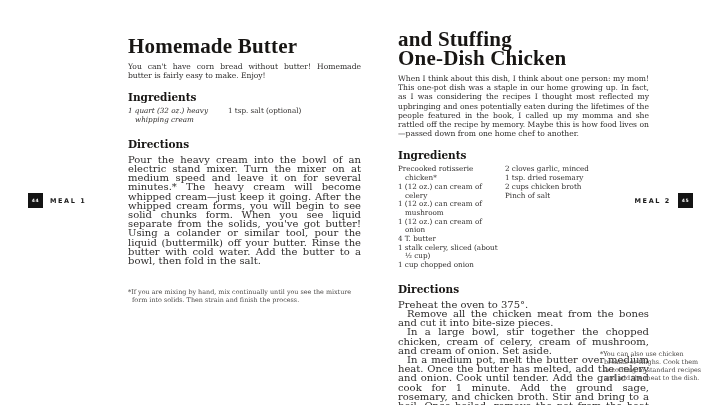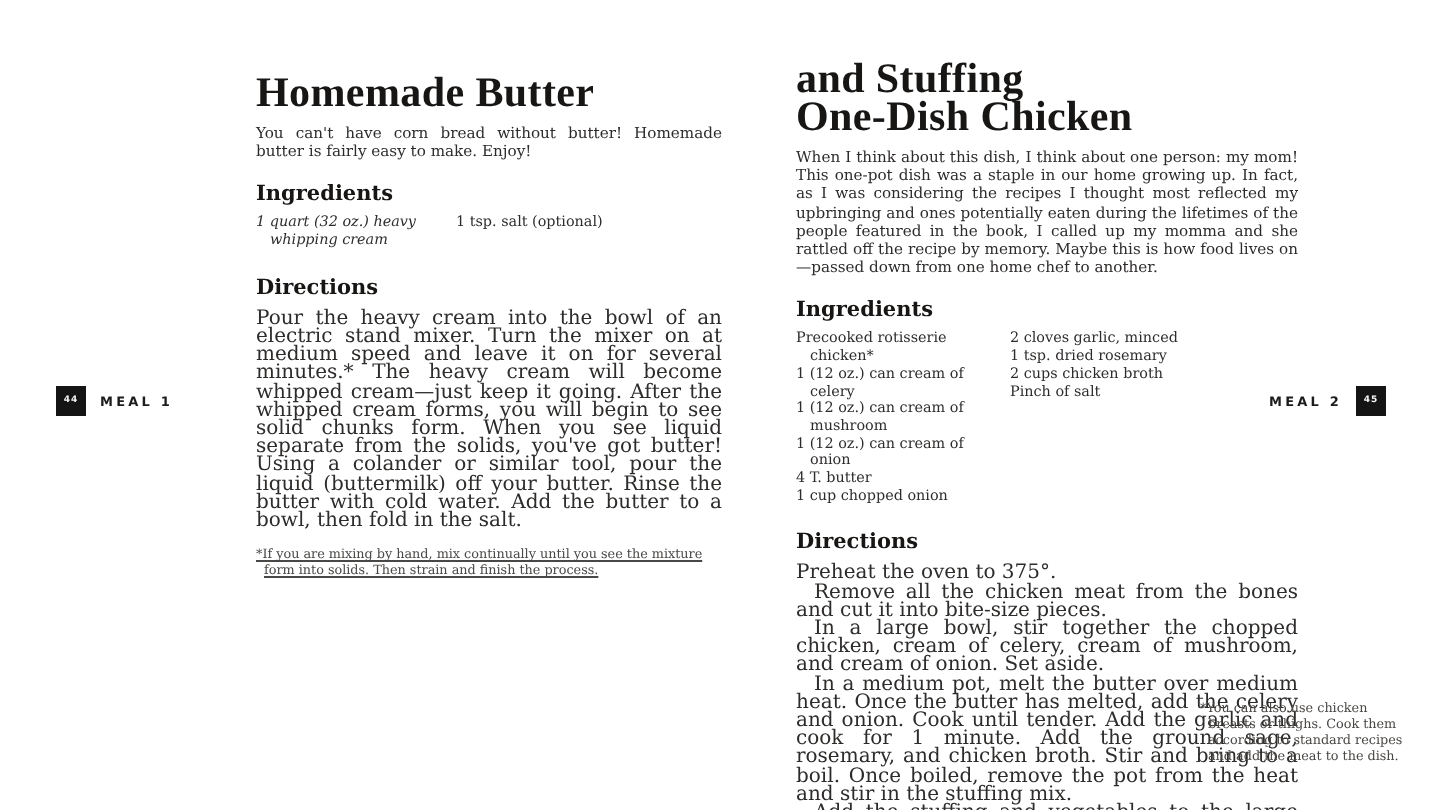--- a/index.html
+++ b/index.html
@@ -150,6 +150,7 @@
       <div class="ing-item">1 (12 oz.) can cream of mushroom</div>
       <div class="ing-item">1 (12 oz.) can cream of onion</div>
       <div class="ing-item">4 T. butter</div>
+      <div class="ing-item">1 stalk celery, sliced (about ½ cup)</div>
       <div class="ing-item">1 cup chopped onion</div>
     </div>
     <div class="ing-col-2">

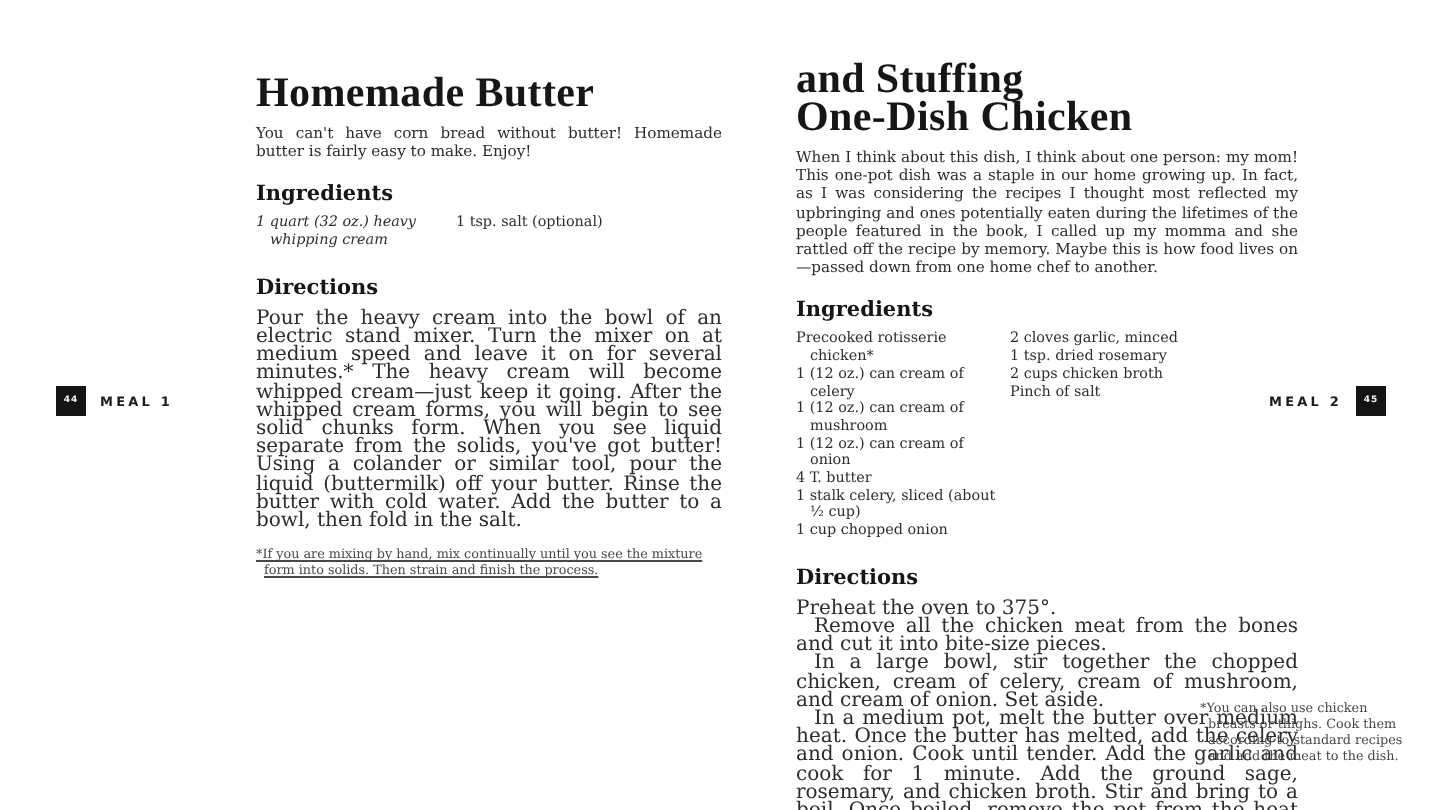--- a/index.html
+++ b/index.html
@@ -57,14 +57,13 @@
   .dir-para.indent { text-indent:9px; }
 
   .footnote {
-    margin-top:8px;
+    margin-top:23px;
     width:226px;
     font-size:6.4px;
     line-height:8px;
     color:#4a4846;
     padding-left:4px;
     text-indent:-4px;
-    text-decoration:underline;
   }
   .sidenote {
     position:absolute;

